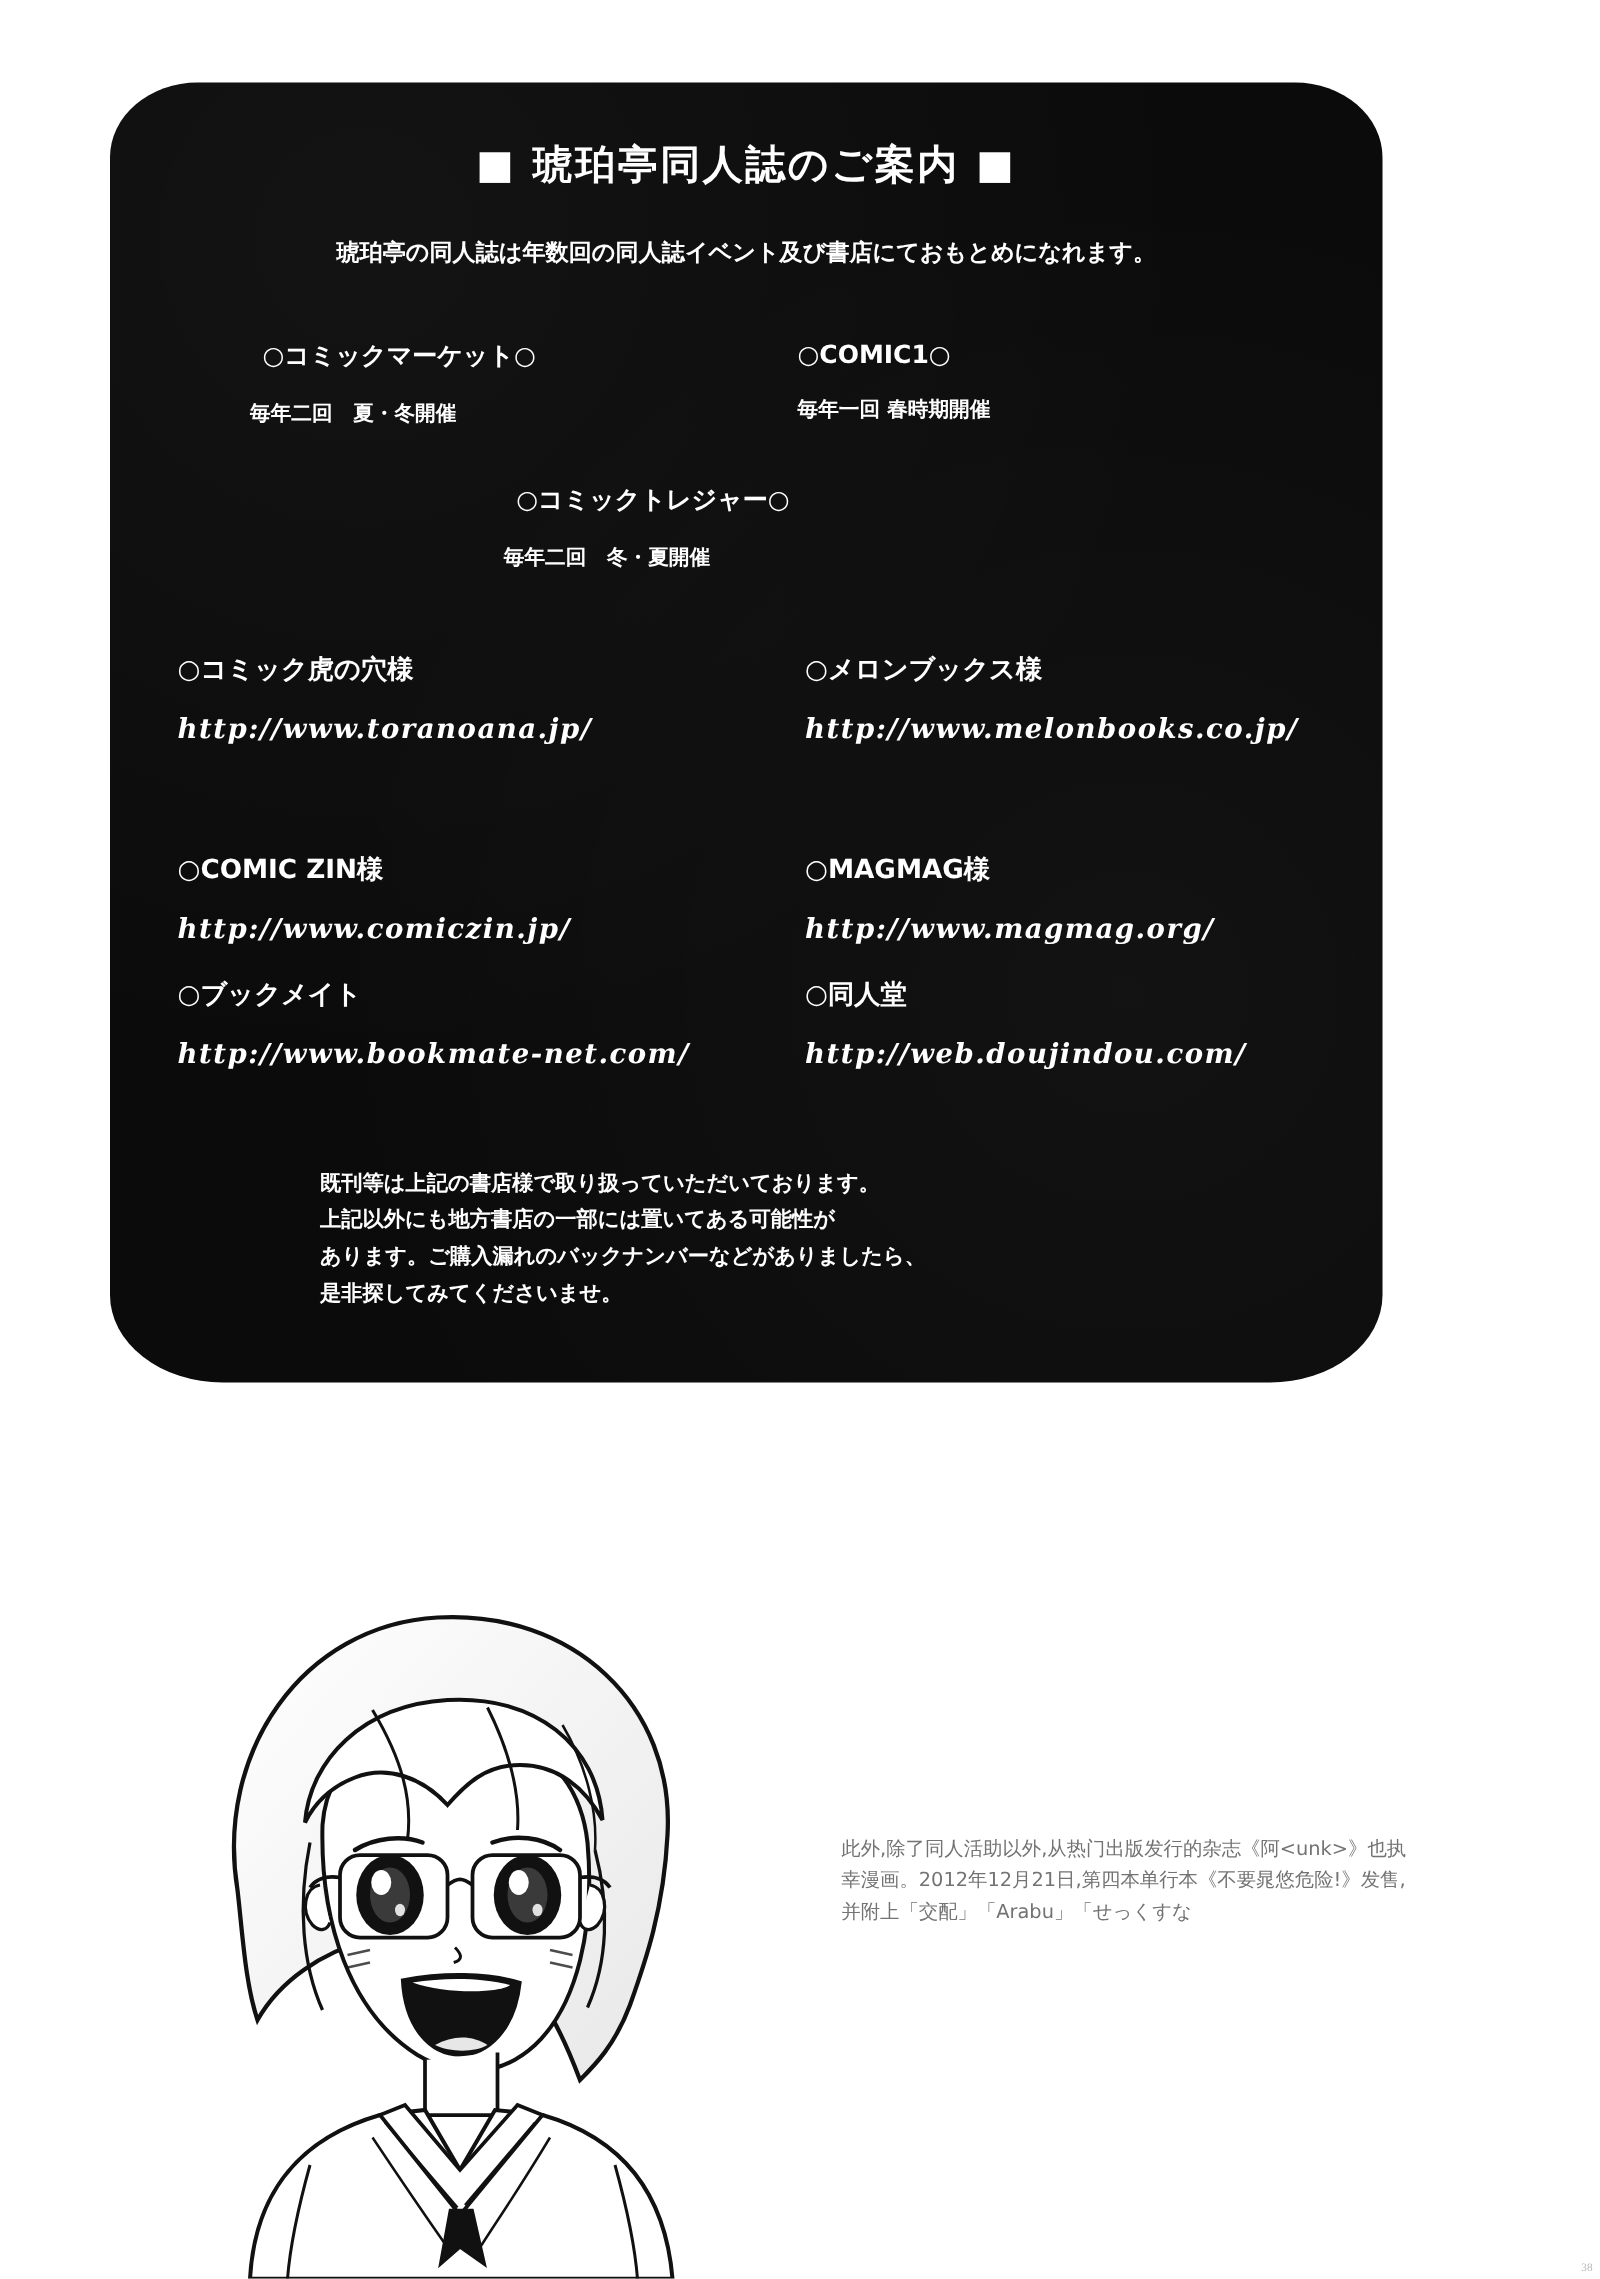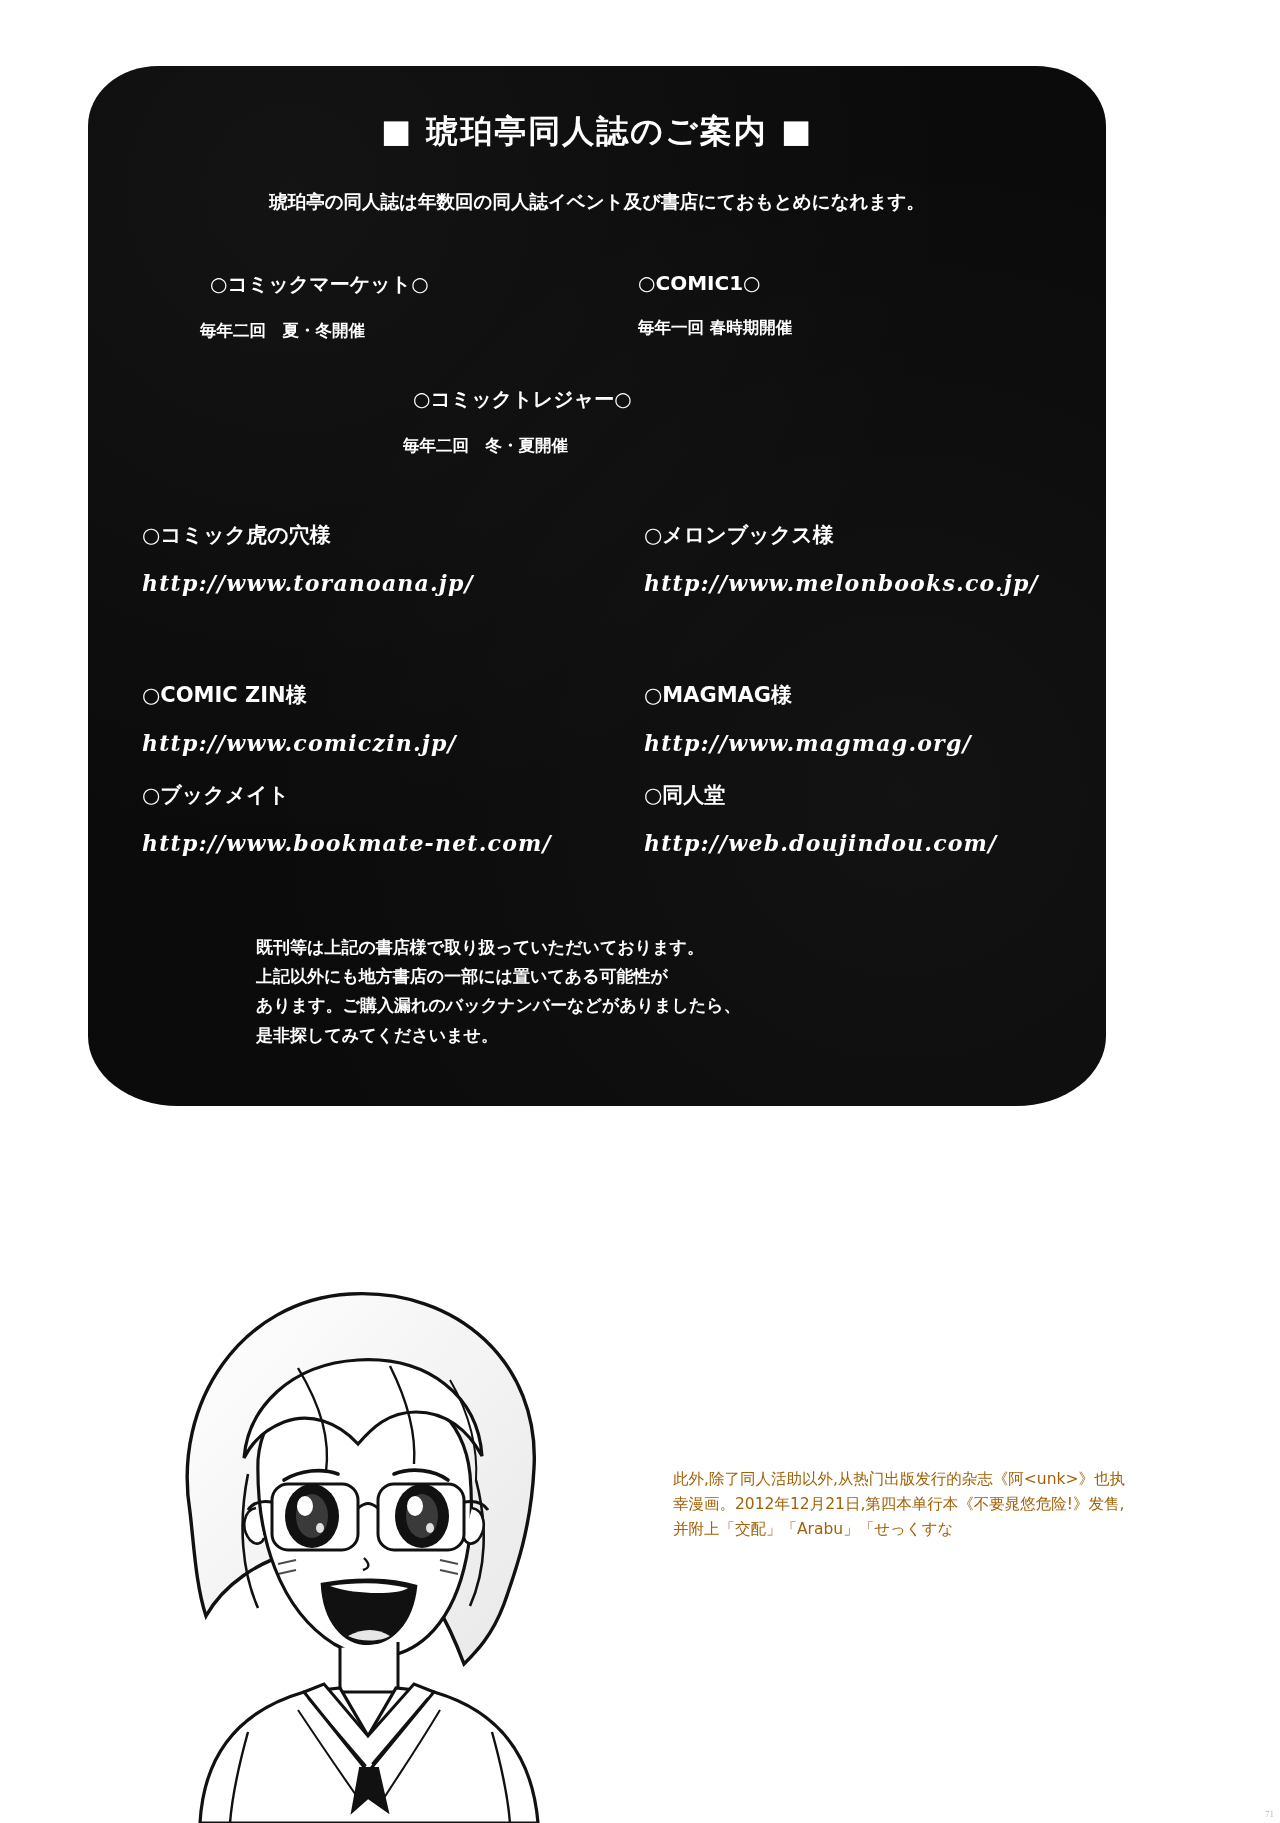--- a/index.html
+++ b/index.html
@@ -126,7 +126,7 @@
     width: 465px;
     font-size: 15.5px;
     line-height: 1.62;
-    color: #a16207;
+    color: #737373;
     font-family: "DejaVu Sans", sans-serif;
     white-space: pre-line;
   }

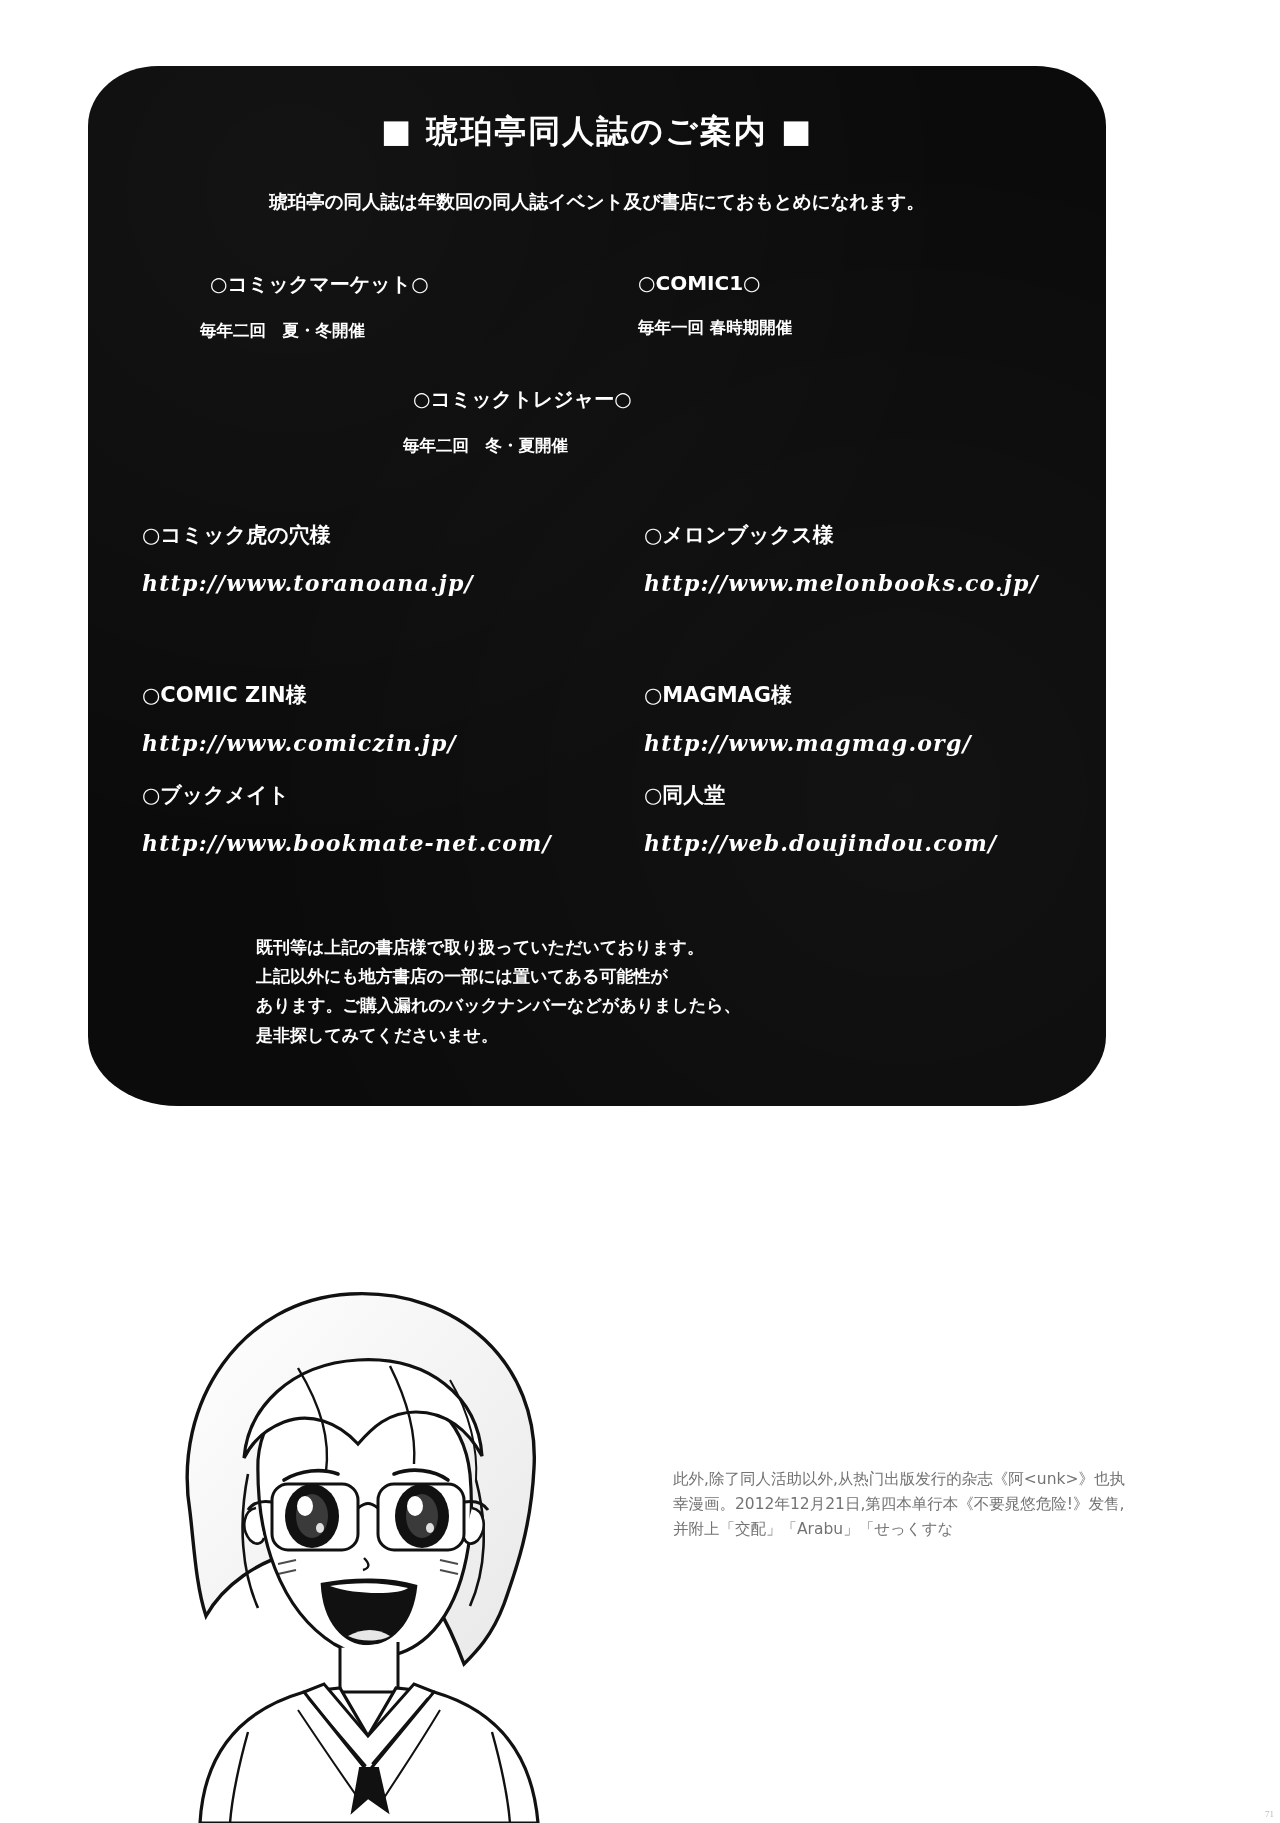--- a/index.html
+++ b/index.html
@@ -292,6 +292,6 @@
   </svg>
 </div>
 
-<div class="corner-mark">71</div>
+<div class="corner-mark">38</div>
 
 </body></html>

